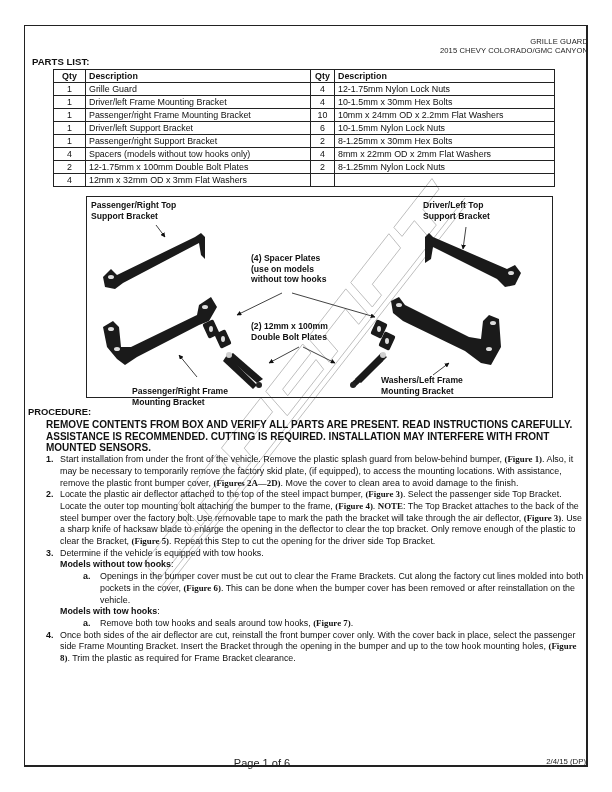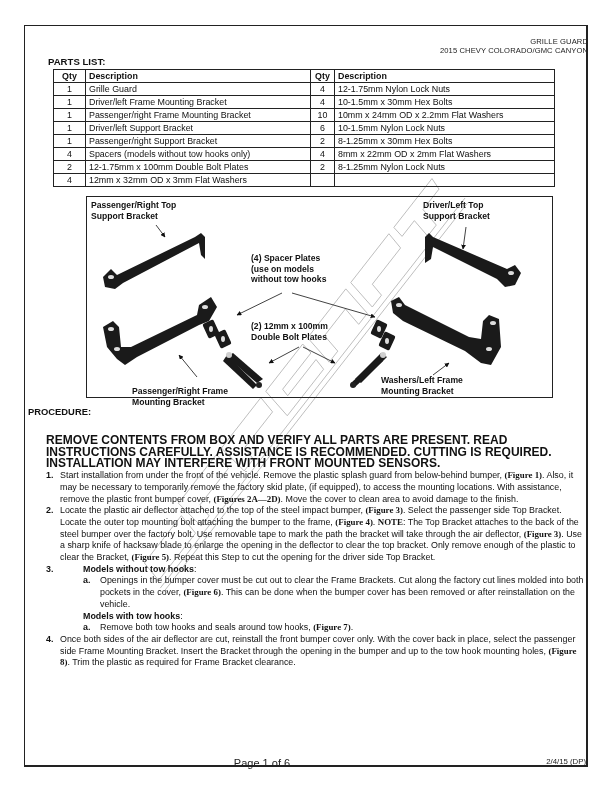--- a/index.html
+++ b/index.html
@@ -9,7 +9,7 @@
                 border:1px solid #222; border-right-width:2px; border-bottom-width:2px; box-sizing:border-box; }
   .hdr { position:absolute; right:24px; font-size:7.6px; text-align:right; color:#222; letter-spacing:0.1px; }
   .hdr1 { top:37px; } .hdr2 { top:46px; }
-  .parts-title { position:absolute; left:48px; top:56px; font-weight:bold; font-size:9.6px; }
+  .parts-title { position:absolute; left:32px; top:56px; font-weight:bold; font-size:9.6px; }
   table.parts { position:absolute; left:53px; top:69px; border-collapse:collapse; font-size:8.9px; }
   table.parts td, table.parts th { border:1px solid #222; padding:0 3px; height:12px; line-height:12px; white-space:nowrap;margin-top:24px; }
   table.parts th { font-weight:bold; text-align:left; }

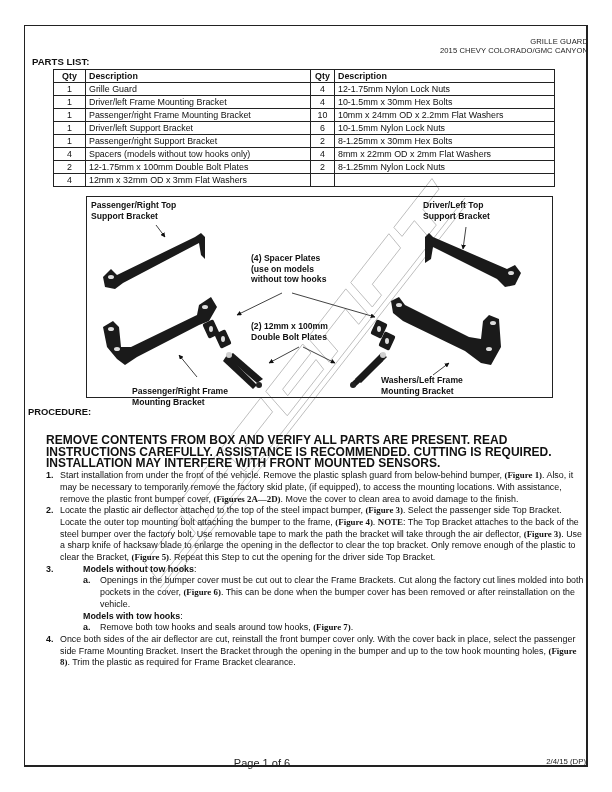--- a/index.html
+++ b/index.html
@@ -20,7 +20,7 @@
   .figure svg { position:absolute; left:0; top:0; }
   .proc { position:absolute; left:28px; top:406px; width:560px; font-size:8.9px; line-height:11.7px; }
   .proc-title { font-weight:bold; font-size:9.4px; }
-  .warn { font-weight:bold; font-size:12px; line-height:11.8px; margin-left:18px; margin-top:17px; width:530px; }
+  .warn { font-weight:bold; font-size:10px; line-height:11.8px; margin-left:18px; margin-top:1px; width:530px; }
   .step { position:relative; margin-left:32px; width:524px; }
   .step .num { position:absolute; left:-14px; font-weight:bold; }
   .sub-h { margin-left:23px; font-weight:bold; }

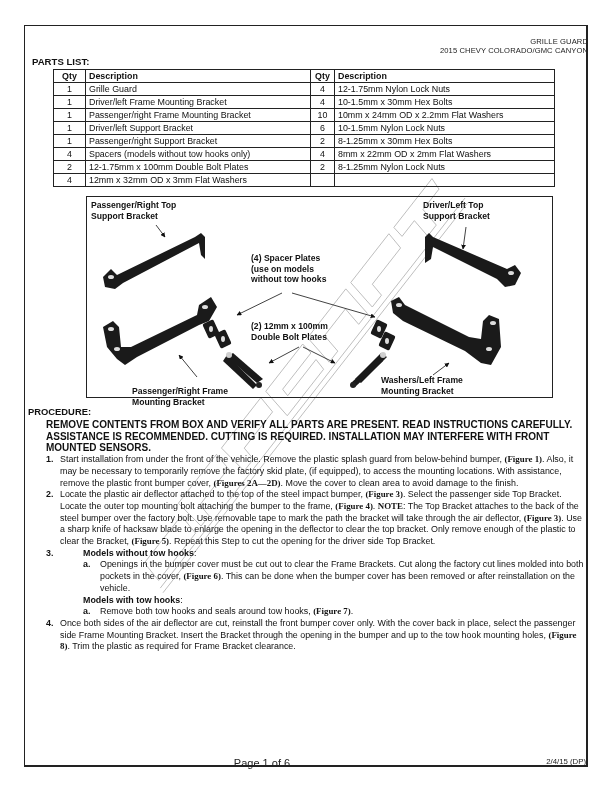--- a/index.html
+++ b/index.html
@@ -224,6 +224,7 @@
   </div>
   <div class="step">
     <span class="num">3.</span>
+    <span>Determine if the vehicle is equipped with tow hooks.</span>
     <div class="sub-h"><span>Models without tow hooks</span><span style="font-weight:normal">:</span></div>
     <div class="sub">
       <span class="num">a.</span>

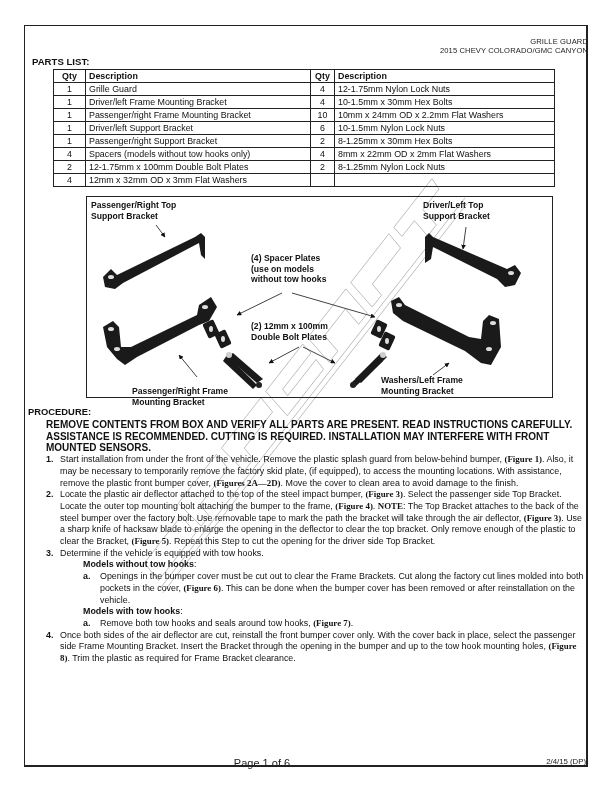--- a/index.html
+++ b/index.html
@@ -23,7 +23,7 @@
   .warn { font-weight:bold; font-size:10px; line-height:11.8px; margin-left:18px; margin-top:1px; width:530px; }
   .step { position:relative; margin-left:32px; width:524px; }
   .step .num { position:absolute; left:-14px; font-weight:bold; }
-  .sub-h { margin-left:23px; font-weight:bold; }
+  .sub-h { font-weight:bold; }
   .sub { position:relative; margin-left:40px; width:485px; }
   .sub .num { position:absolute; left:-17px; font-weight:bold; }
   b { font-weight:bold;font-family:Liberation Serif, serif; }

